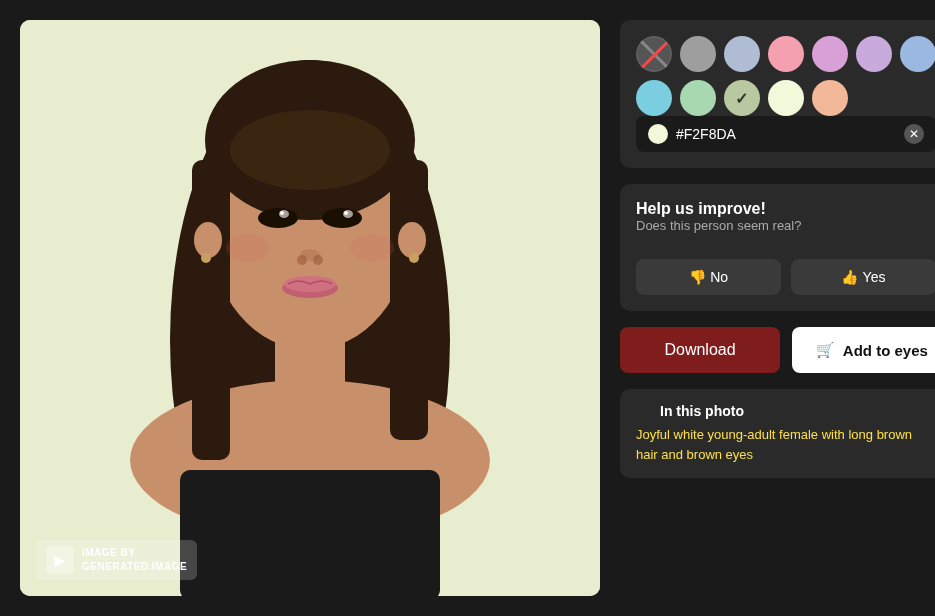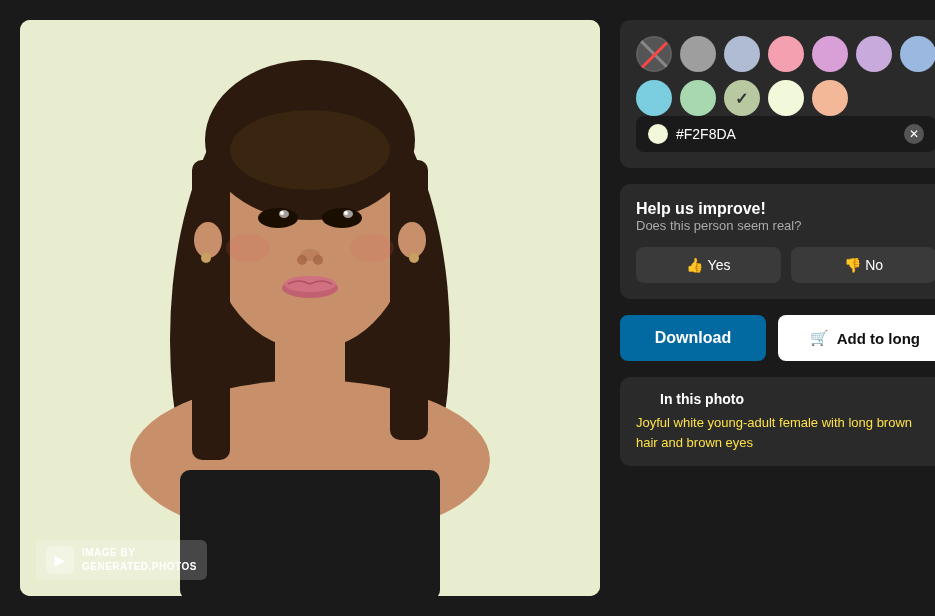--- a/index.html
+++ b/index.html
@@ -172,7 +172,7 @@
     .feedback-question {
       font-size: 13px;
       color: #aaa;
-      margin-bottom: 14px;
+      margin-bottom: 26px;
     }
     .feedback-buttons {
       display: flex;

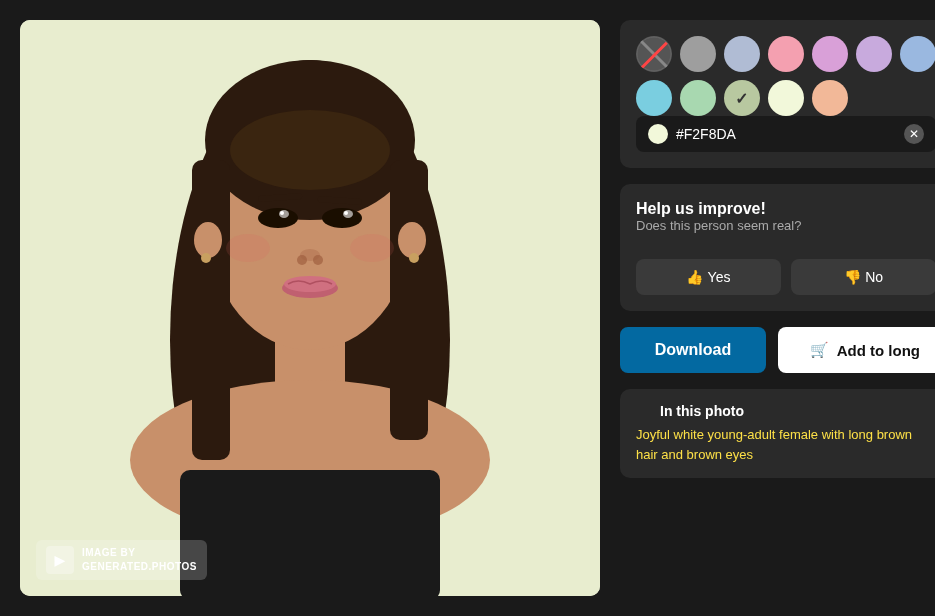--- a/index.html
+++ b/index.html
@@ -352,8 +352,8 @@
       <div class="feedback-title">Help us improve!</div>
       <div class="feedback-question">Does this person seem real?</div>
       <div class="feedback-buttons">
+        <button class="feedback-btn">👎 No</button>
         <button class="feedback-btn">👍 Yes</button>
-        <button class="feedback-btn">👎 No</button>
       </div>
     </div>
 

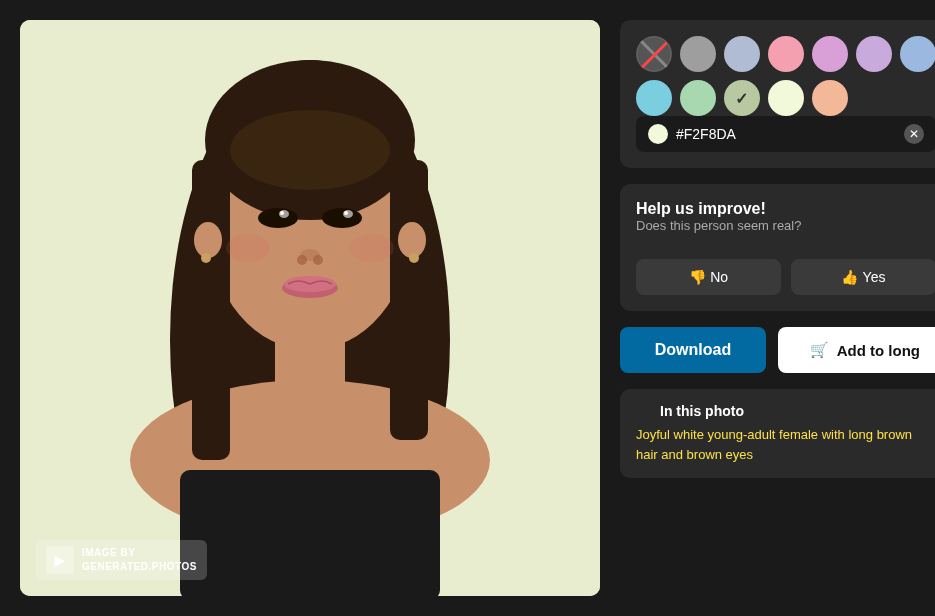--- a/index.html
+++ b/index.html
@@ -199,12 +199,13 @@
     }
     .download-btn {
       flex: 1;
-      background: #0369a1;
+      padding: 14px;
+      background: #7f1d1d;
       color: white;
       border: none;
       border-radius: 8px;
       font-size: 16px;
-      font-weight: 700;
+      font-weight: 400;
       cursor: pointer;
     }
     .cart-btn {

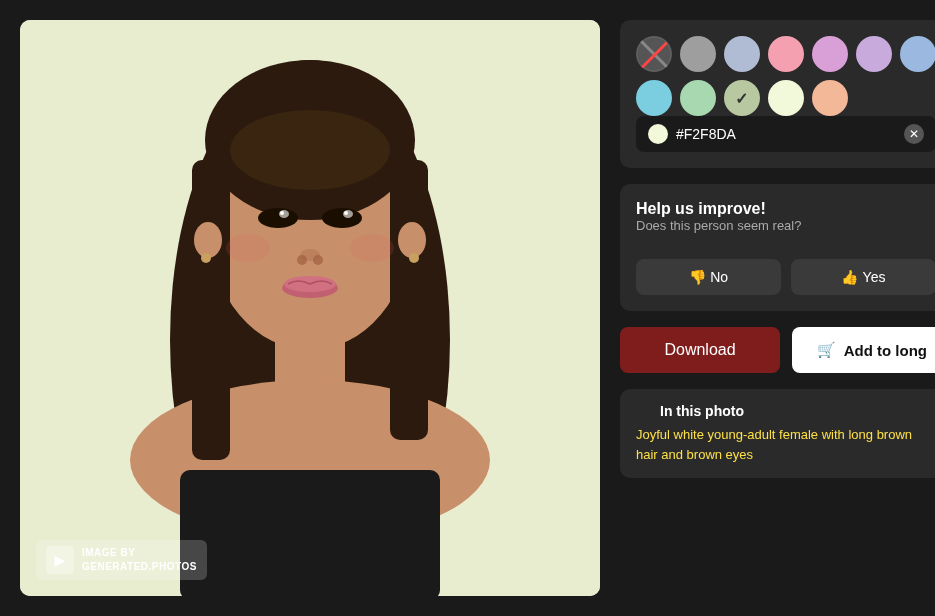--- a/index.html
+++ b/index.html
@@ -362,7 +362,7 @@
       <button class="download-btn">Download</button>
       <button class="cart-btn">
         <span>🛒</span>
-        <span>Add to long</span>
+        <span>Add to eyes</span>
       </button>
     </div>
 

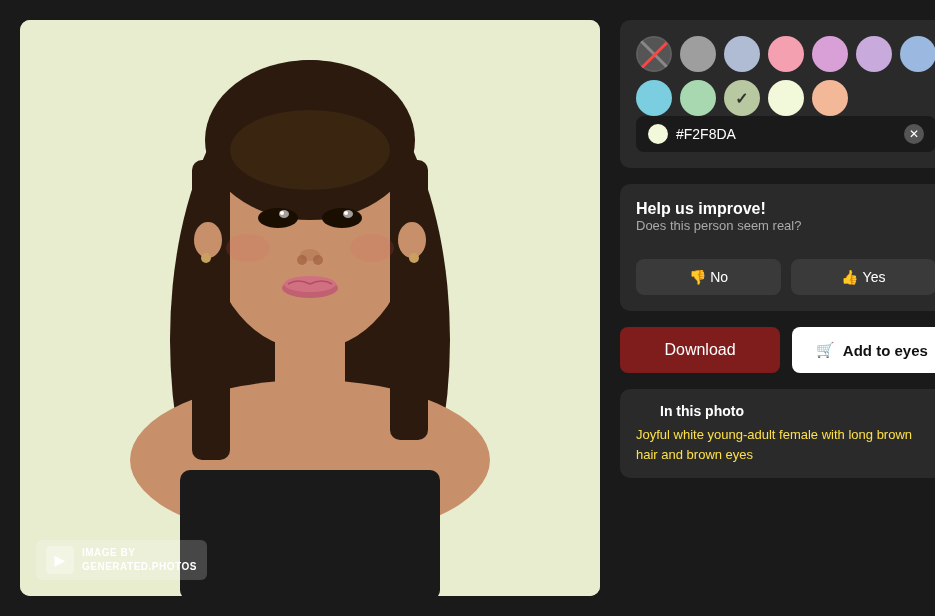--- a/index.html
+++ b/index.html
@@ -312,7 +312,7 @@
       <div class="watermark-arrow">▶</div>
       <div class="watermark-text">
         <span>IMAGE BY</span><br>
-        <span>GENERATED.PHOTOS</span>
+        <span>GENERATED.IMAGE</span>
       </div>
     </div>
   </div>

